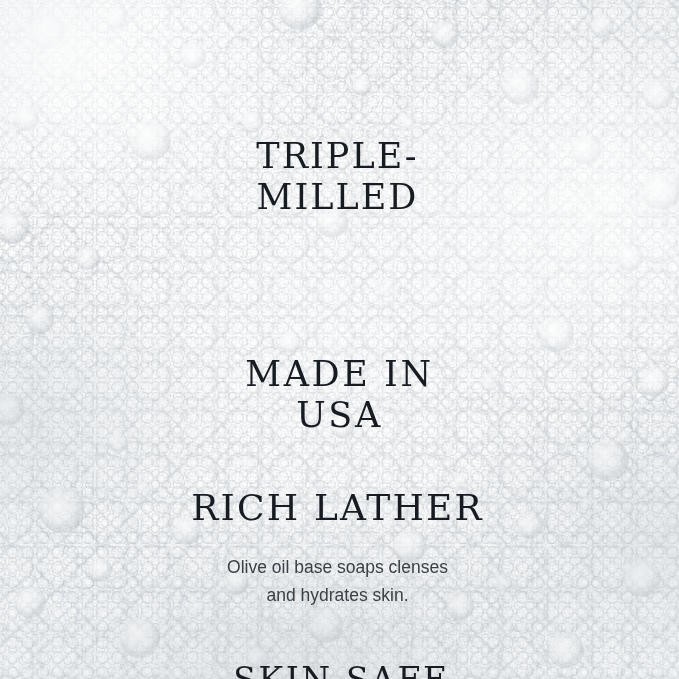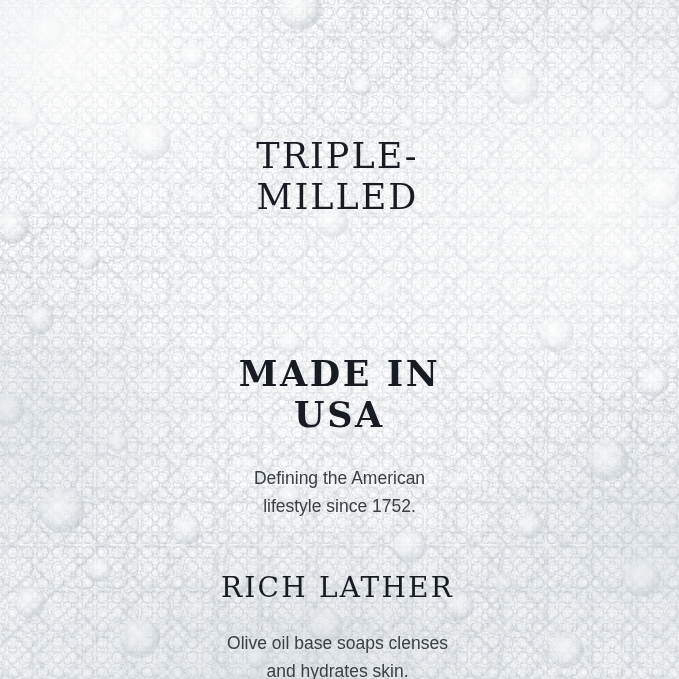--- a/index.html
+++ b/index.html
@@ -105,7 +105,7 @@
     white-space: pre-line;
   }
   .h-tl { font-size: 35px; letter-spacing: 2.0px; }
-  .h-tr { font-size: 35px; letter-spacing: 2.6px; font-weight: bold; }
+  .h-tr { font-size: 35px; letter-spacing: 2.6px; }
   .h-bl { font-size: 28px; letter-spacing: 2.2px; }
   .h-br { font-size: 33px; letter-spacing: 2.6px; }
 

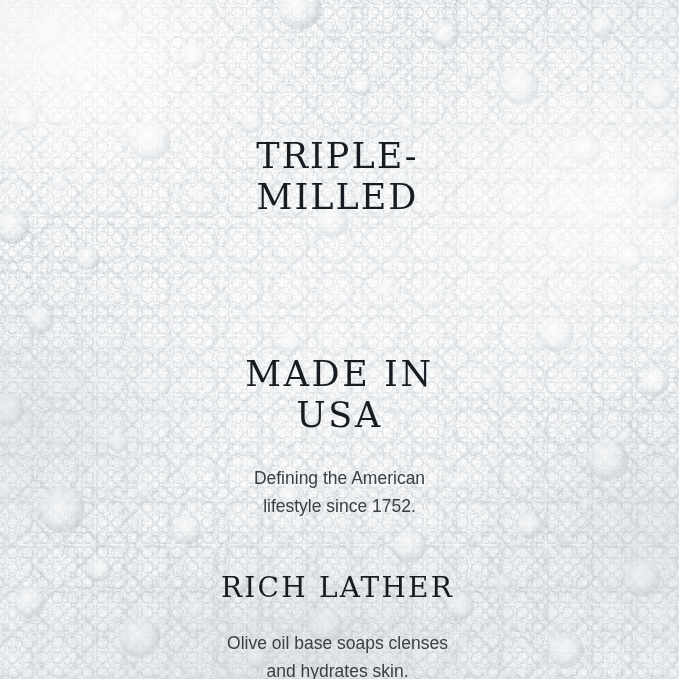--- a/index.html
+++ b/index.html
@@ -229,8 +229,6 @@
     <div class="panel panel-tr">
       <h2 class="heading h-tr">Made in
 USA</h2>
-      <p class="body-text b-tr">Defining the American
-lifestyle since 1752.</p>
     </div>
 
     <div class="panel panel-bl">

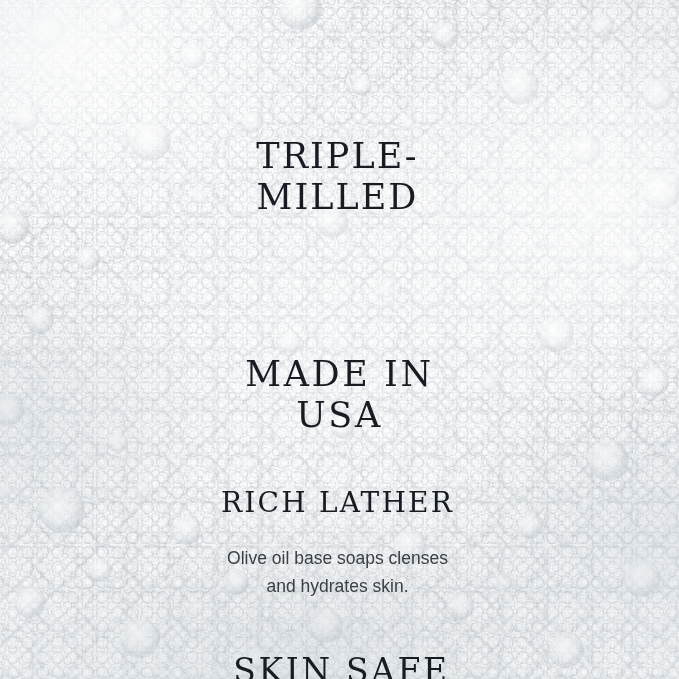--- a/index.html
+++ b/index.html
@@ -106,7 +106,7 @@
   }
   .h-tl { font-size: 35px; letter-spacing: 2.0px; }
   .h-tr { font-size: 35px; letter-spacing: 2.6px; }
-  .h-bl { font-size: 28px; letter-spacing: 2.2px; }
+  .h-bl { font-size: 36px; letter-spacing: 2.2px; }
   .h-br { font-size: 33px; letter-spacing: 2.6px; }
 
   .body-text {

